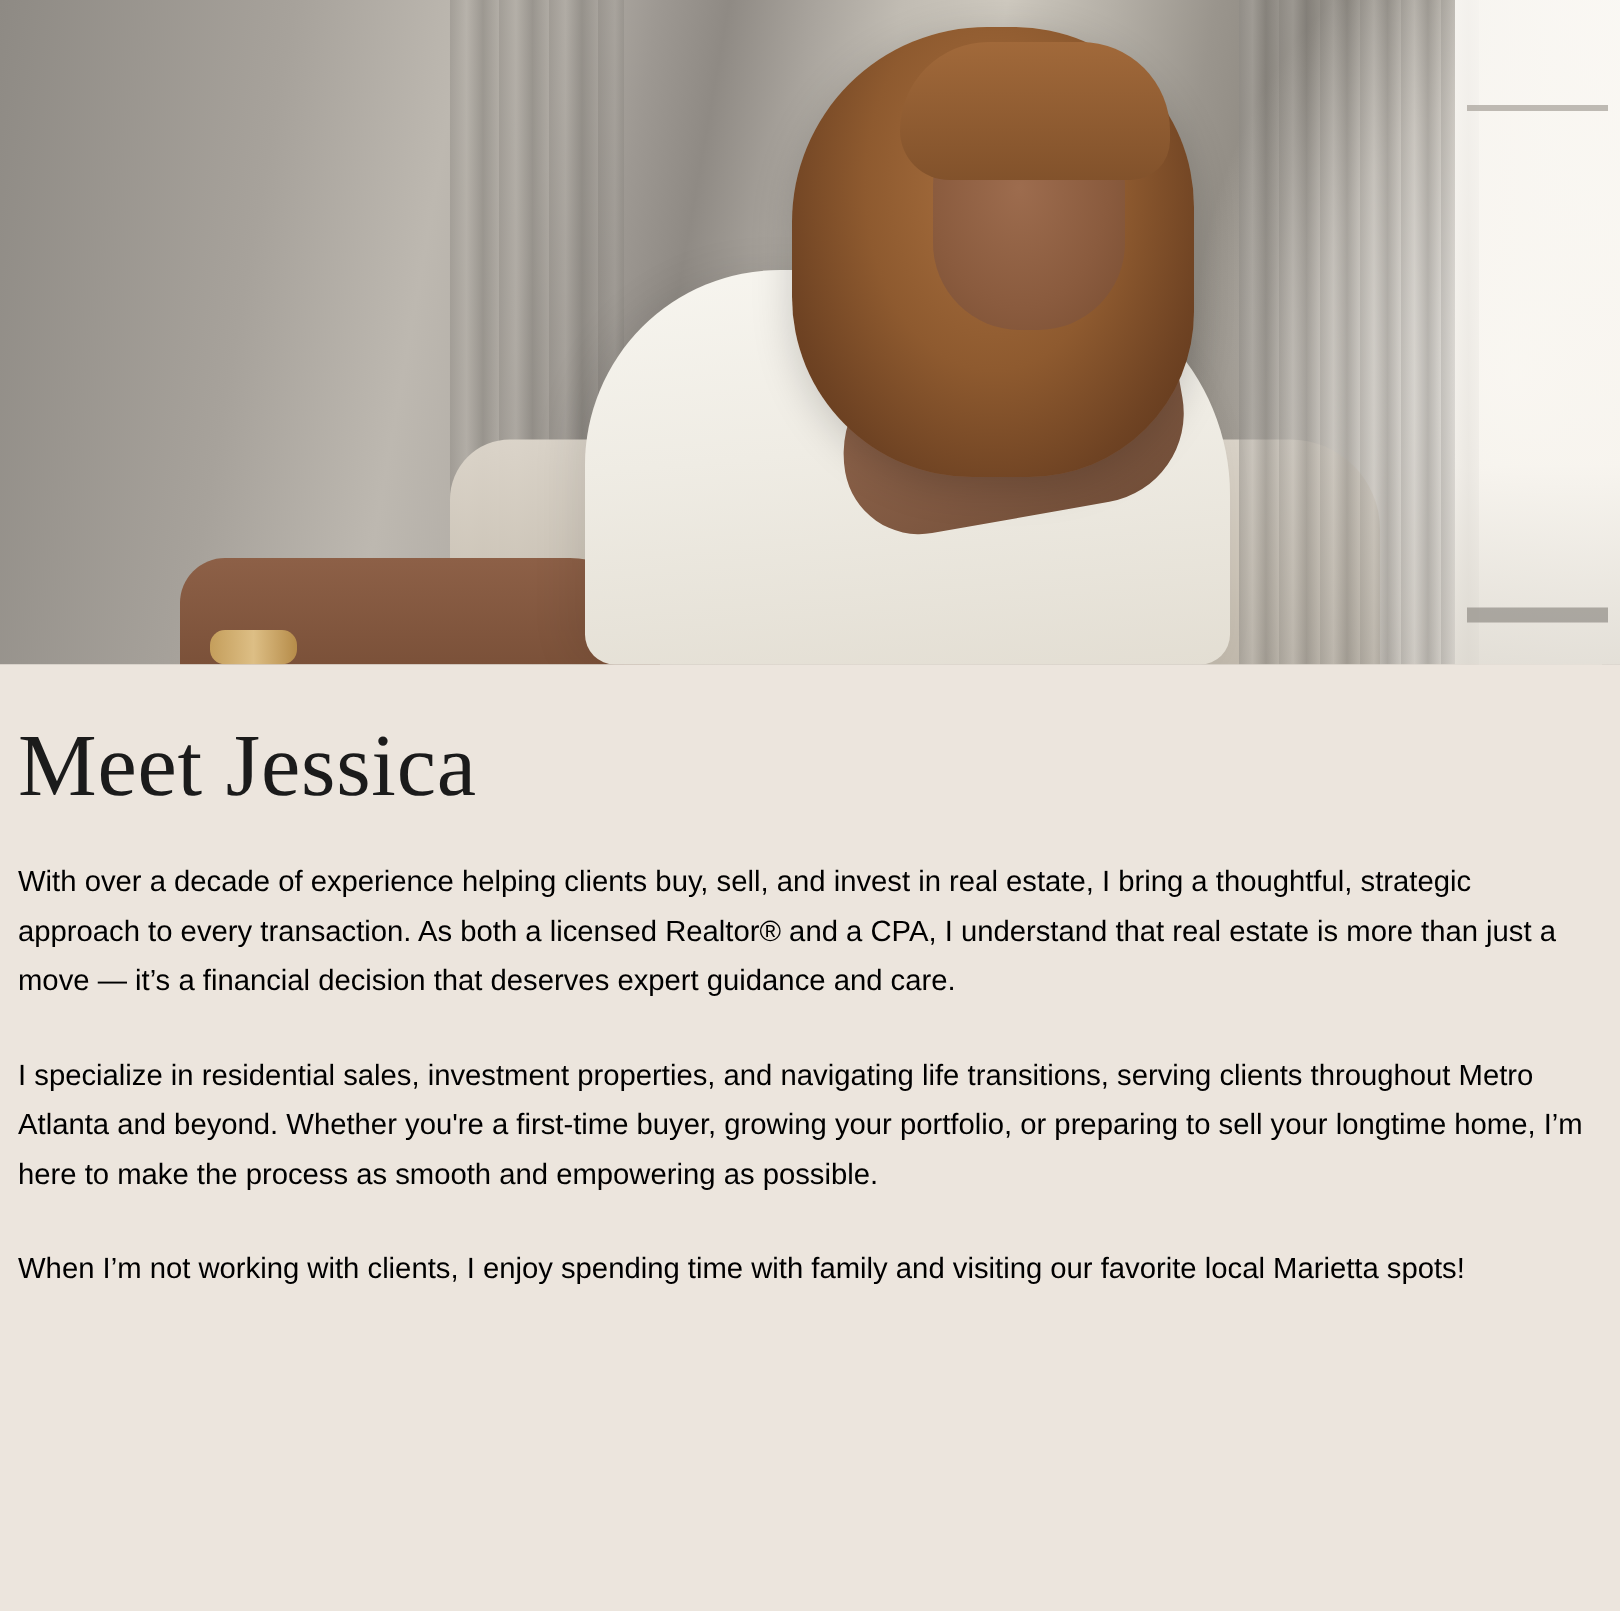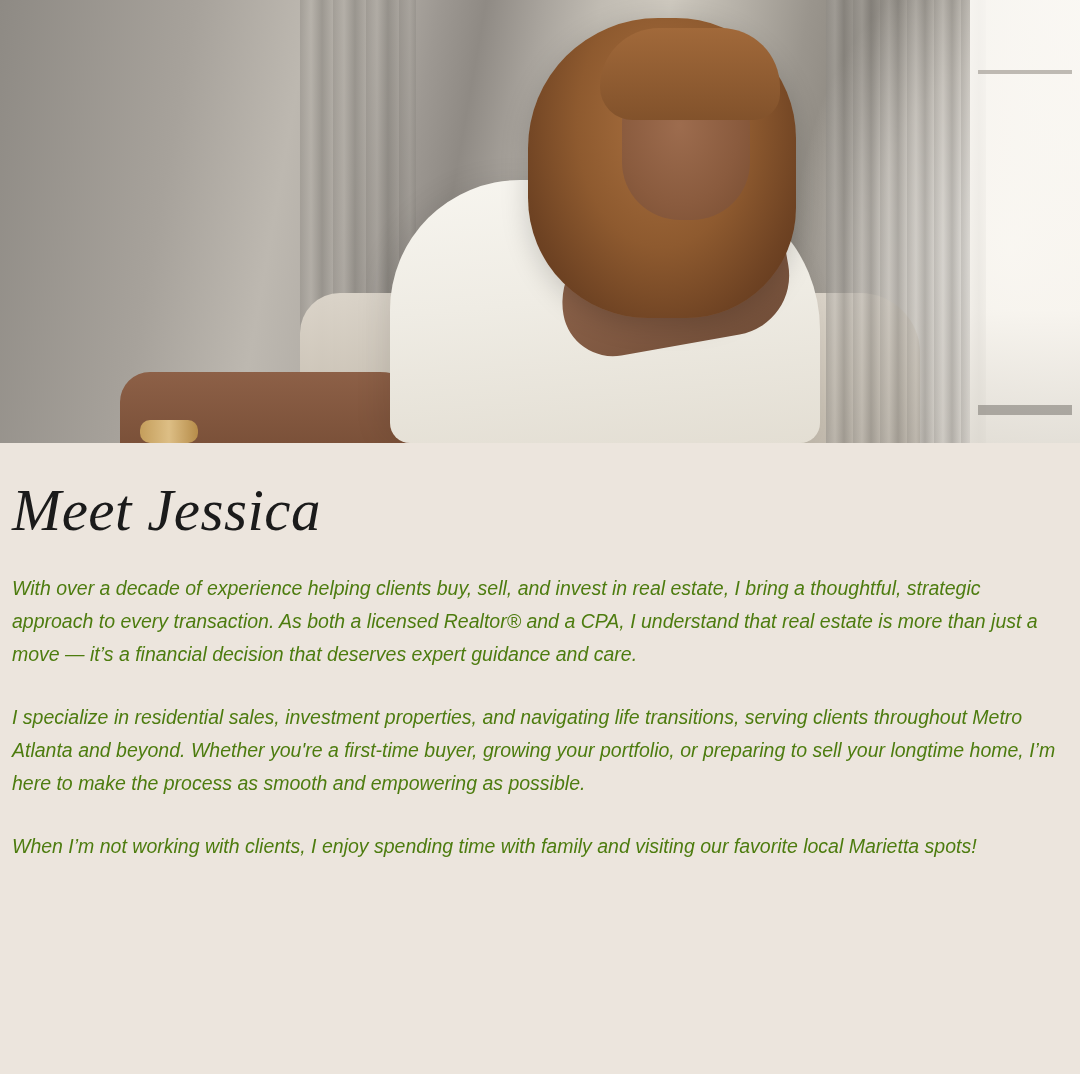--- a/index.html
+++ b/index.html
@@ -18,7 +18,6 @@
     width: 1068px;
     height: 1074px;
     background: #ece5dd;
-    font-style: italic;
   }
 
   

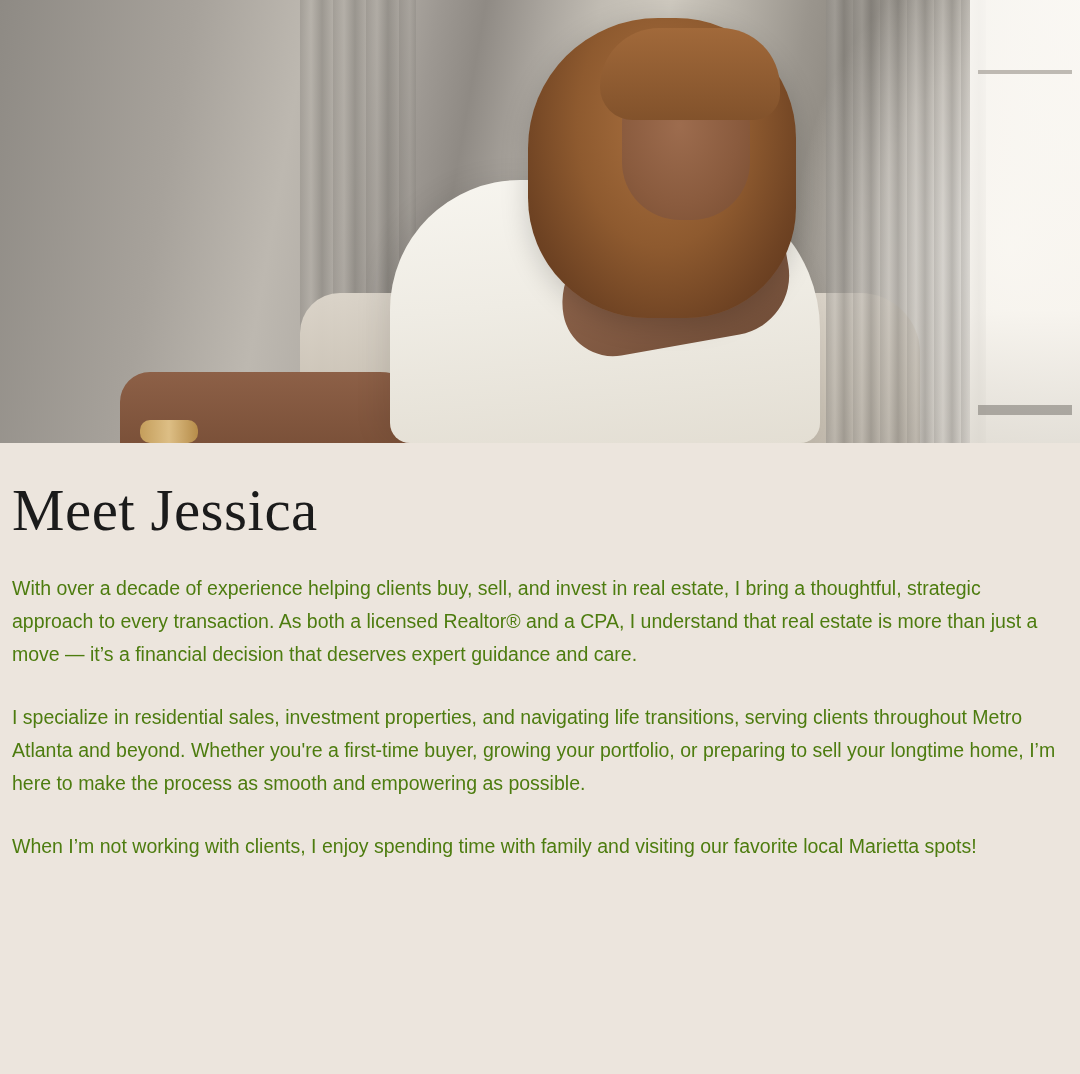--- a/index.html
+++ b/index.html
@@ -214,7 +214,7 @@
     margin: 0 0 30px 0;
     font-size: 19.5px;
     line-height: 33px;
-    color: #4d7c0f;
+    color: #000000;
     font-family: "Liberation Sans", sans-serif;
     max-width: 1058px;
   }

